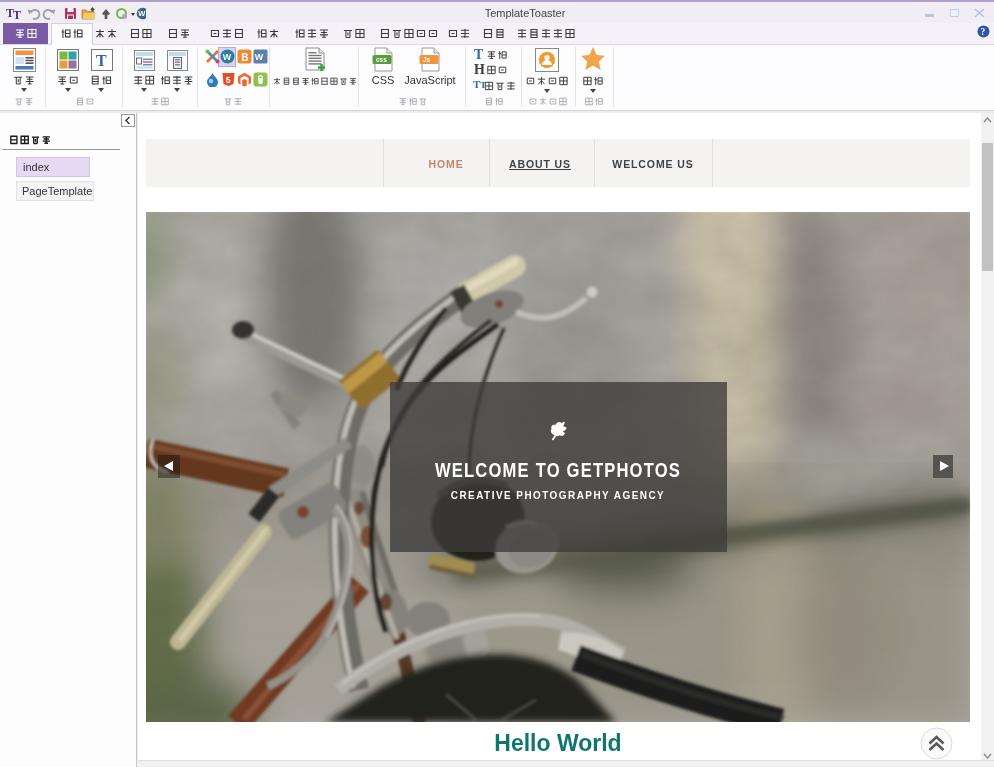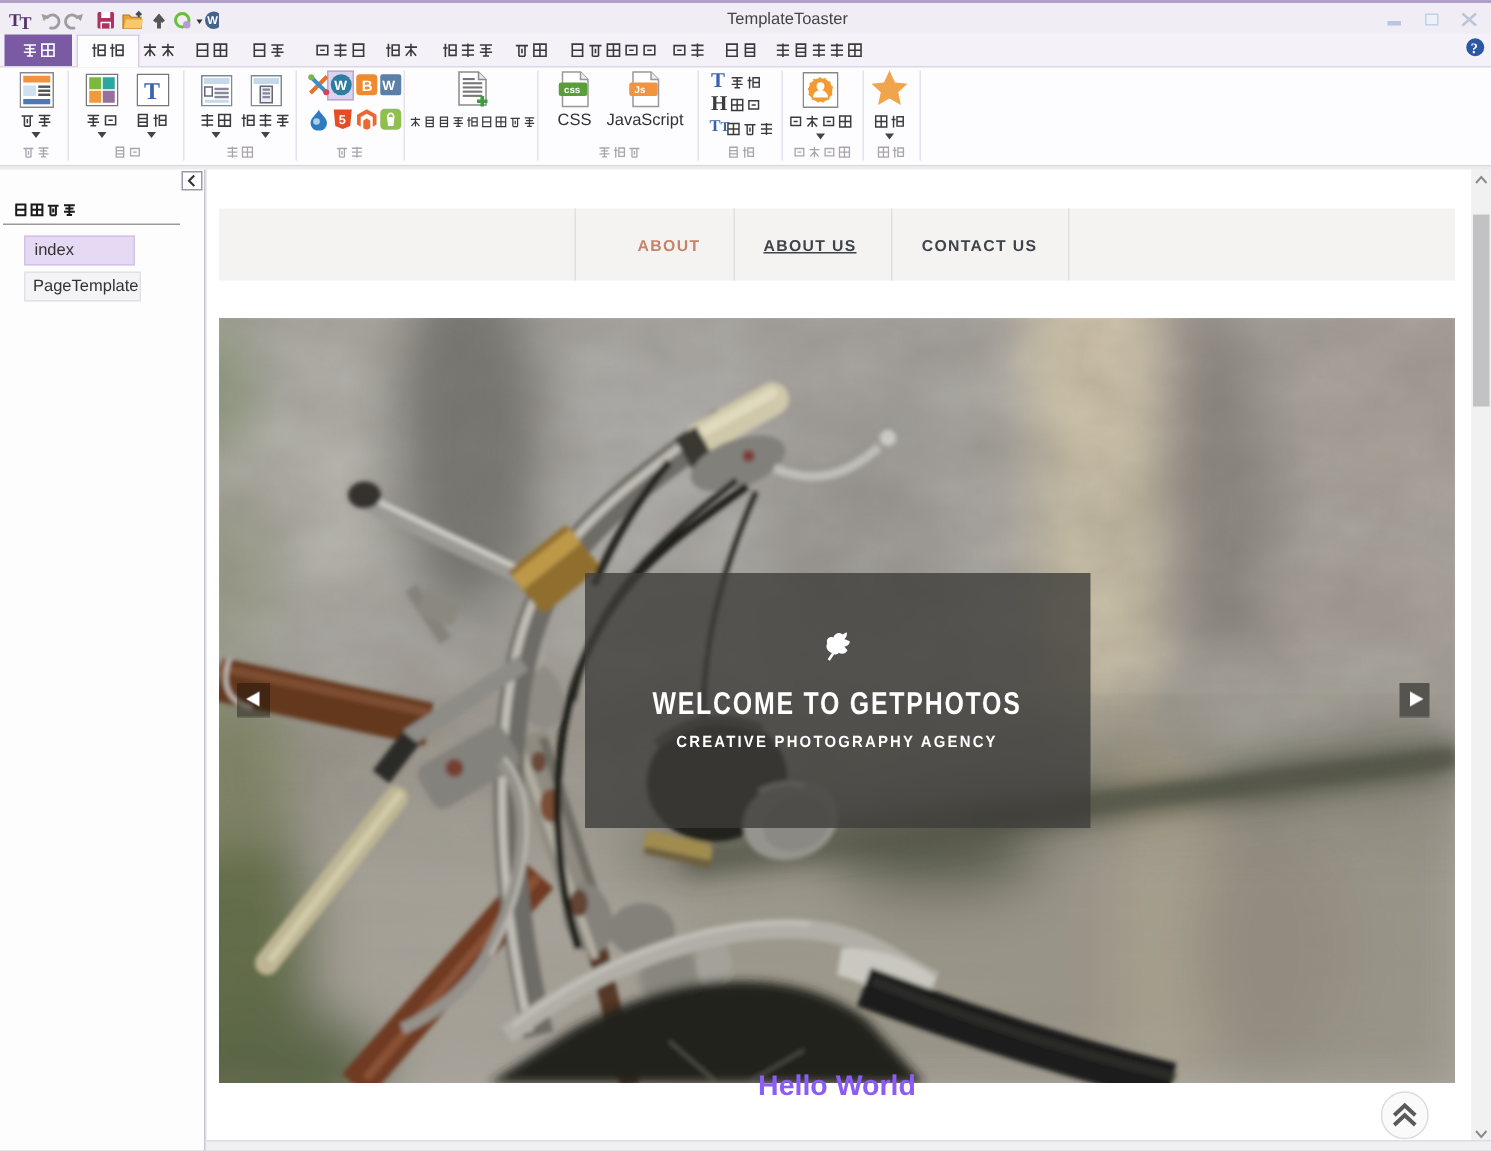--- a/index.html
+++ b/index.html
@@ -430,7 +430,7 @@
 <div class="abs" style="left:489px;top:139px;width:1px;height:48px;background:#e2e0dd"></div>
 <div class="abs" style="left:594px;top:139px;width:1px;height:48px;background:#e2e0dd"></div>
 <div class="abs" style="left:712px;top:139px;width:1px;height:48px;background:#e2e0dd"></div>
-<div style="position:absolute;left:446px;top:158px;transform:translateX(-50%);font-size:10.5px;color:#c5836b;font-weight:bold;letter-spacing:0.9px;white-space:nowrap;">ABOUT</div>
+<div style="position:absolute;left:446px;top:158px;transform:translateX(-50%);font-size:10.5px;color:#c5836b;font-weight:bold;letter-spacing:0.9px;white-space:nowrap;">HOME</div>
 <div style="position:absolute;left:540px;top:158px;transform:translateX(-50%);font-size:10.5px;color:#3f434a;font-weight:bold;letter-spacing:0.9px;white-space:nowrap;text-decoration:underline;">ABOUT US</div>
 <div style="position:absolute;left:653px;top:158px;transform:translateX(-50%);font-size:10.5px;color:#3f434a;font-weight:bold;letter-spacing:0.9px;white-space:nowrap;">CONTACT US</div>
 <div class="abs" style="left:146px;top:212px;width:824px;height:510px;overflow:hidden"><svg width="824" height="510" viewBox="0 0 824 510">

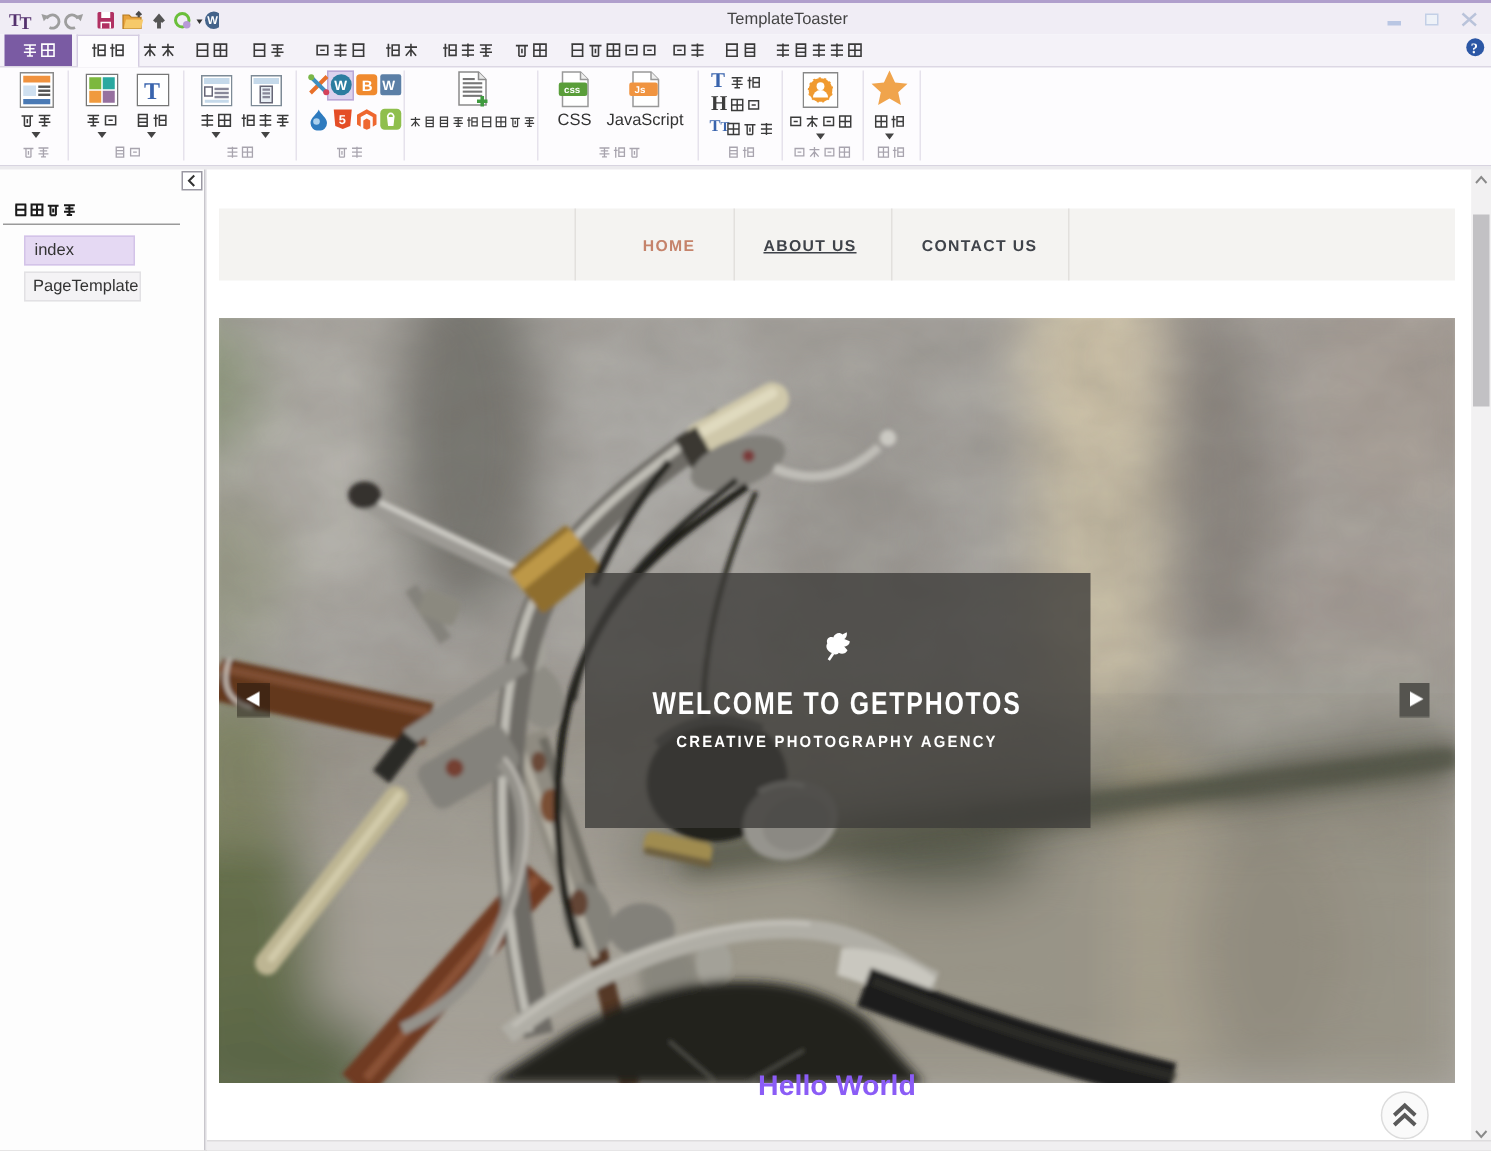--- a/index.html
+++ b/index.html
@@ -432,7 +432,7 @@
 <div class="abs" style="left:712px;top:139px;width:1px;height:48px;background:#e2e0dd"></div>
 <div style="position:absolute;left:446px;top:158px;transform:translateX(-50%);font-size:10.5px;color:#c5836b;font-weight:bold;letter-spacing:0.9px;white-space:nowrap;">HOME</div>
 <div style="position:absolute;left:540px;top:158px;transform:translateX(-50%);font-size:10.5px;color:#3f434a;font-weight:bold;letter-spacing:0.9px;white-space:nowrap;text-decoration:underline;">ABOUT US</div>
-<div style="position:absolute;left:653px;top:158px;transform:translateX(-50%);font-size:10.5px;color:#3f434a;font-weight:bold;letter-spacing:0.9px;white-space:nowrap;">CONTACT US</div>
+<div style="position:absolute;left:653px;top:158px;transform:translateX(-50%);font-size:10.5px;color:#3f434a;font-weight:bold;letter-spacing:0.9px;white-space:nowrap;">WELCOME US</div>
 <div class="abs" style="left:146px;top:212px;width:824px;height:510px;overflow:hidden"><svg width="824" height="510" viewBox="0 0 824 510">
 <defs>
 <filter id="b20" x="-30%" y="-30%" width="160%" height="160%">

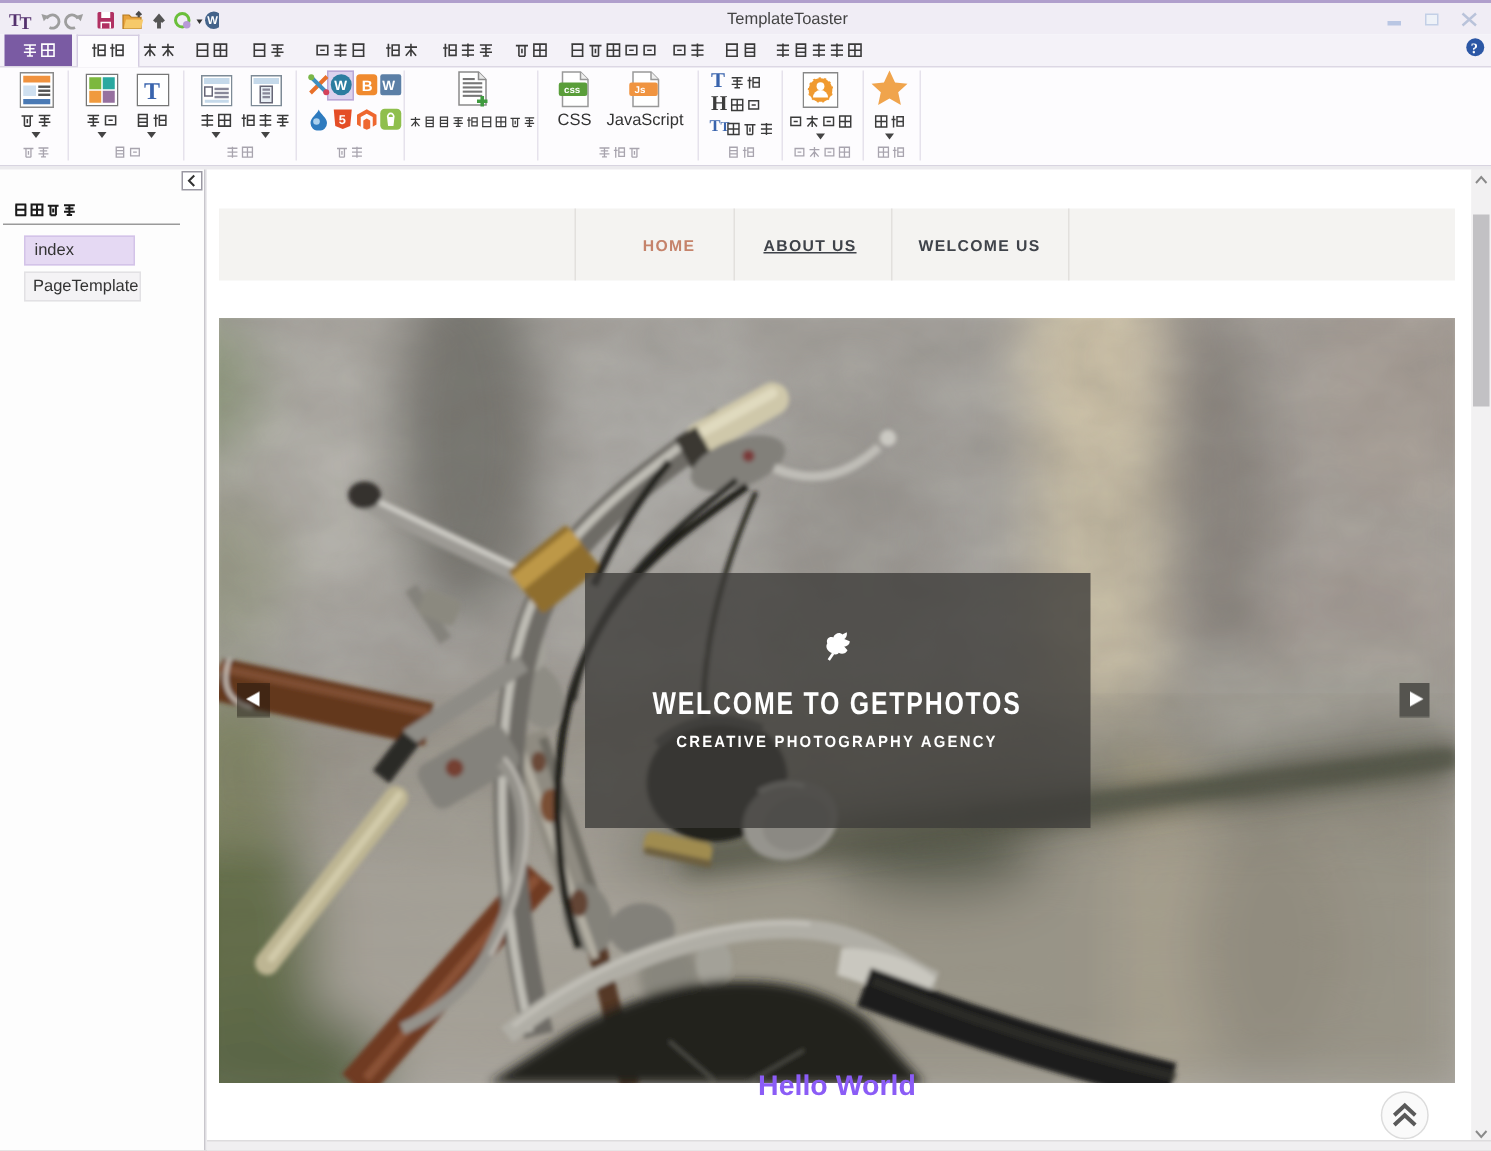--- a/index.html
+++ b/index.html
@@ -600,7 +600,7 @@
 <div class="abs" style="left:164px;top:461px;width:0;height:0;border-top:5.5px solid transparent;border-bottom:5.5px solid transparent;border-right:9px solid #fff"></div>
 <div class="abs" style="left:933px;top:455px;width:20px;height:23px;background:#55544f"></div>
 <div class="abs" style="left:940px;top:461px;width:0;height:0;border-top:5.5px solid transparent;border-bottom:5.5px solid transparent;border-left:9px solid #fff"></div>
-<div style="position:absolute;left:558px;top:714px;transform:translateX(-50%);font-size:19px;color:#8b5cf6;font-weight:bold;white-space:nowrap;">Hello World</div>
+<div style="position:absolute;left:558px;top:730px;transform:translateX(-50%);font-size:23px;color:#0f766e;font-weight:bold;white-space:nowrap;">Hello World</div>
 <svg class="abs" style="left:920px;top:727px" width="33" height="33" viewBox="0 0 33 33">
 <circle cx="16.5" cy="16.5" r="15.5" fill="#fafafa" stroke="#dcdcdc"></circle>
 <path d="M9.5 16.5 L16.5 10 L23.5 16.5 M9.5 23 L16.5 16.5 L23.5 23" fill="none" stroke="#5a5a5a" stroke-width="2.6"></path>

